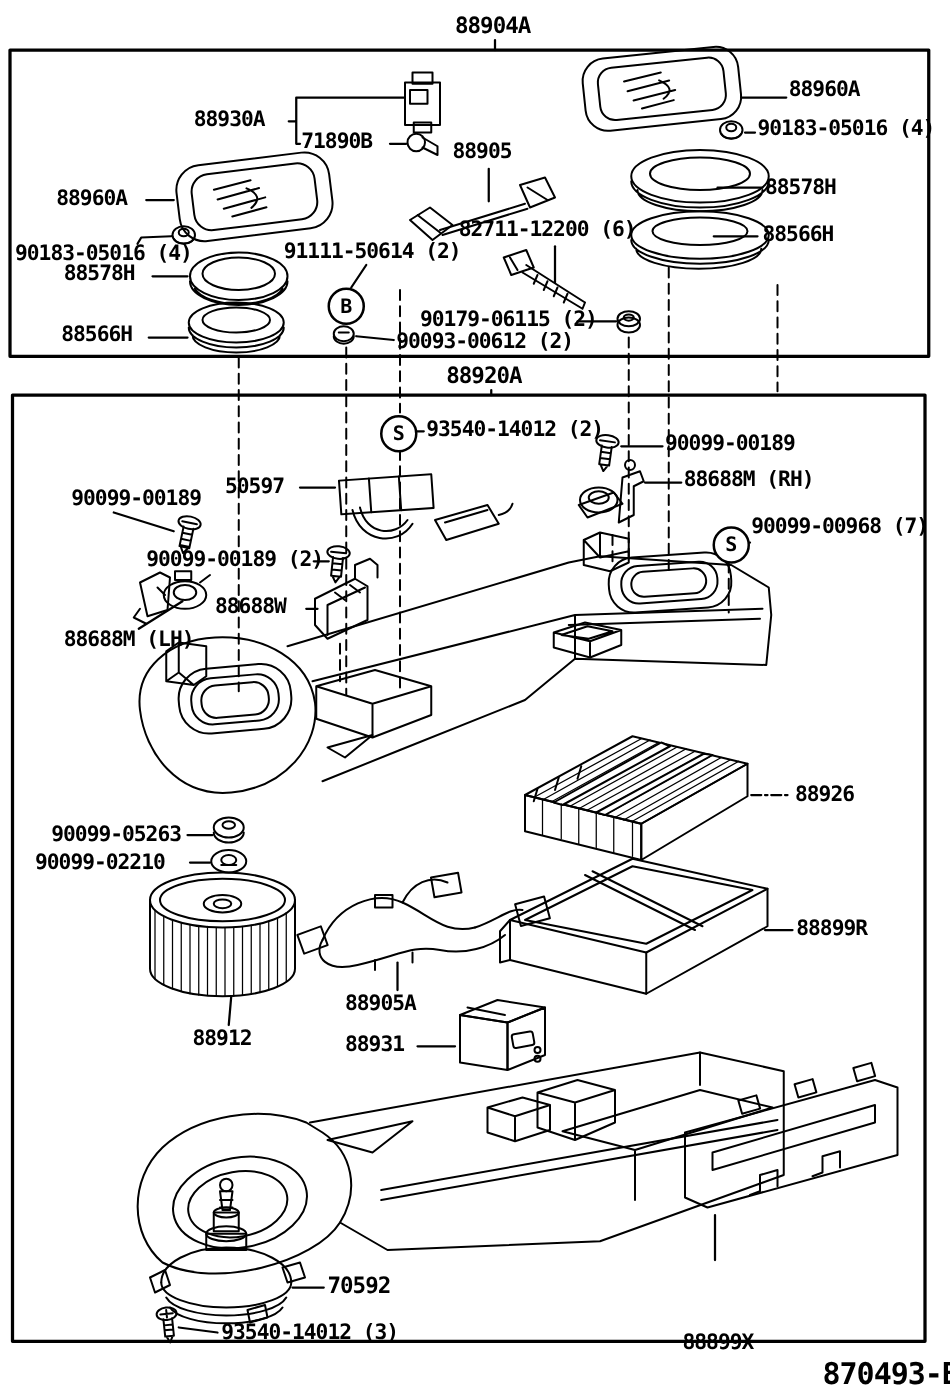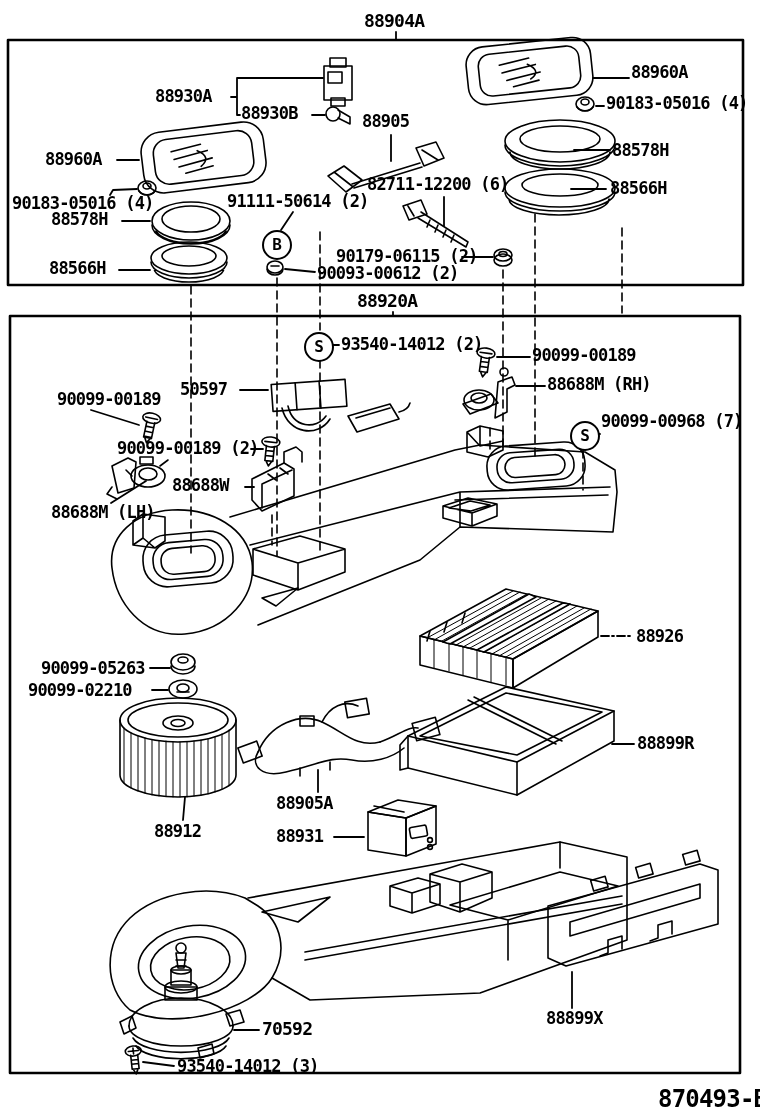--- a/index.html
+++ b/index.html
@@ -352,7 +352,7 @@
 
 <div class="lbl fs18" style="left:364px;top:12px">88904A</div>
 <div class="lbl" style="left:155px;top:88px">88930A</div>
-<div class="lbl" style="left:241px;top:105px">88930B</div>
+<div class="lbl" style="left:241px;top:105px">71890B</div>
 <div class="lbl" style="left:362px;top:113px">88905</div>
 <div class="lbl" style="left:631px;top:64px">88960A</div>
 <div class="lbl" style="left:606px;top:95px">90183-05016 (4)</div>

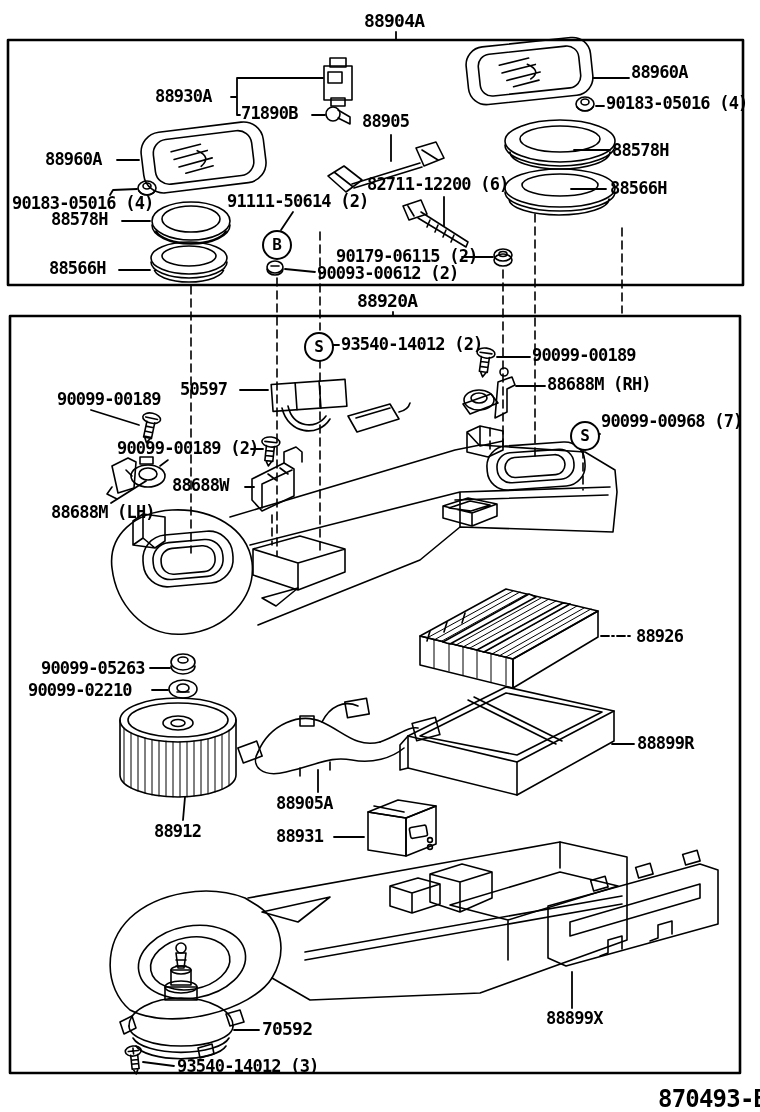--- a/index.html
+++ b/index.html
@@ -385,7 +385,7 @@
 <div class="lbl" style="left:276px;top:828px">88931</div>
 <div class="lbl fs18" style="left:262px;top:1020px">70592</div>
 <div class="lbl" style="left:177px;top:1058px">93540-14012 (3)</div>
-<div class="lbl" style="left:546px;top:1010px">88899X</div>
+<div class="lbl" style="left:546px;top:1066px">88899X</div>
 <div class="lbl fs19" style="left:658px;top:1087px">870493-B</div>
 
 <div class="circ" style="left:262px;top:230px">B</div>

